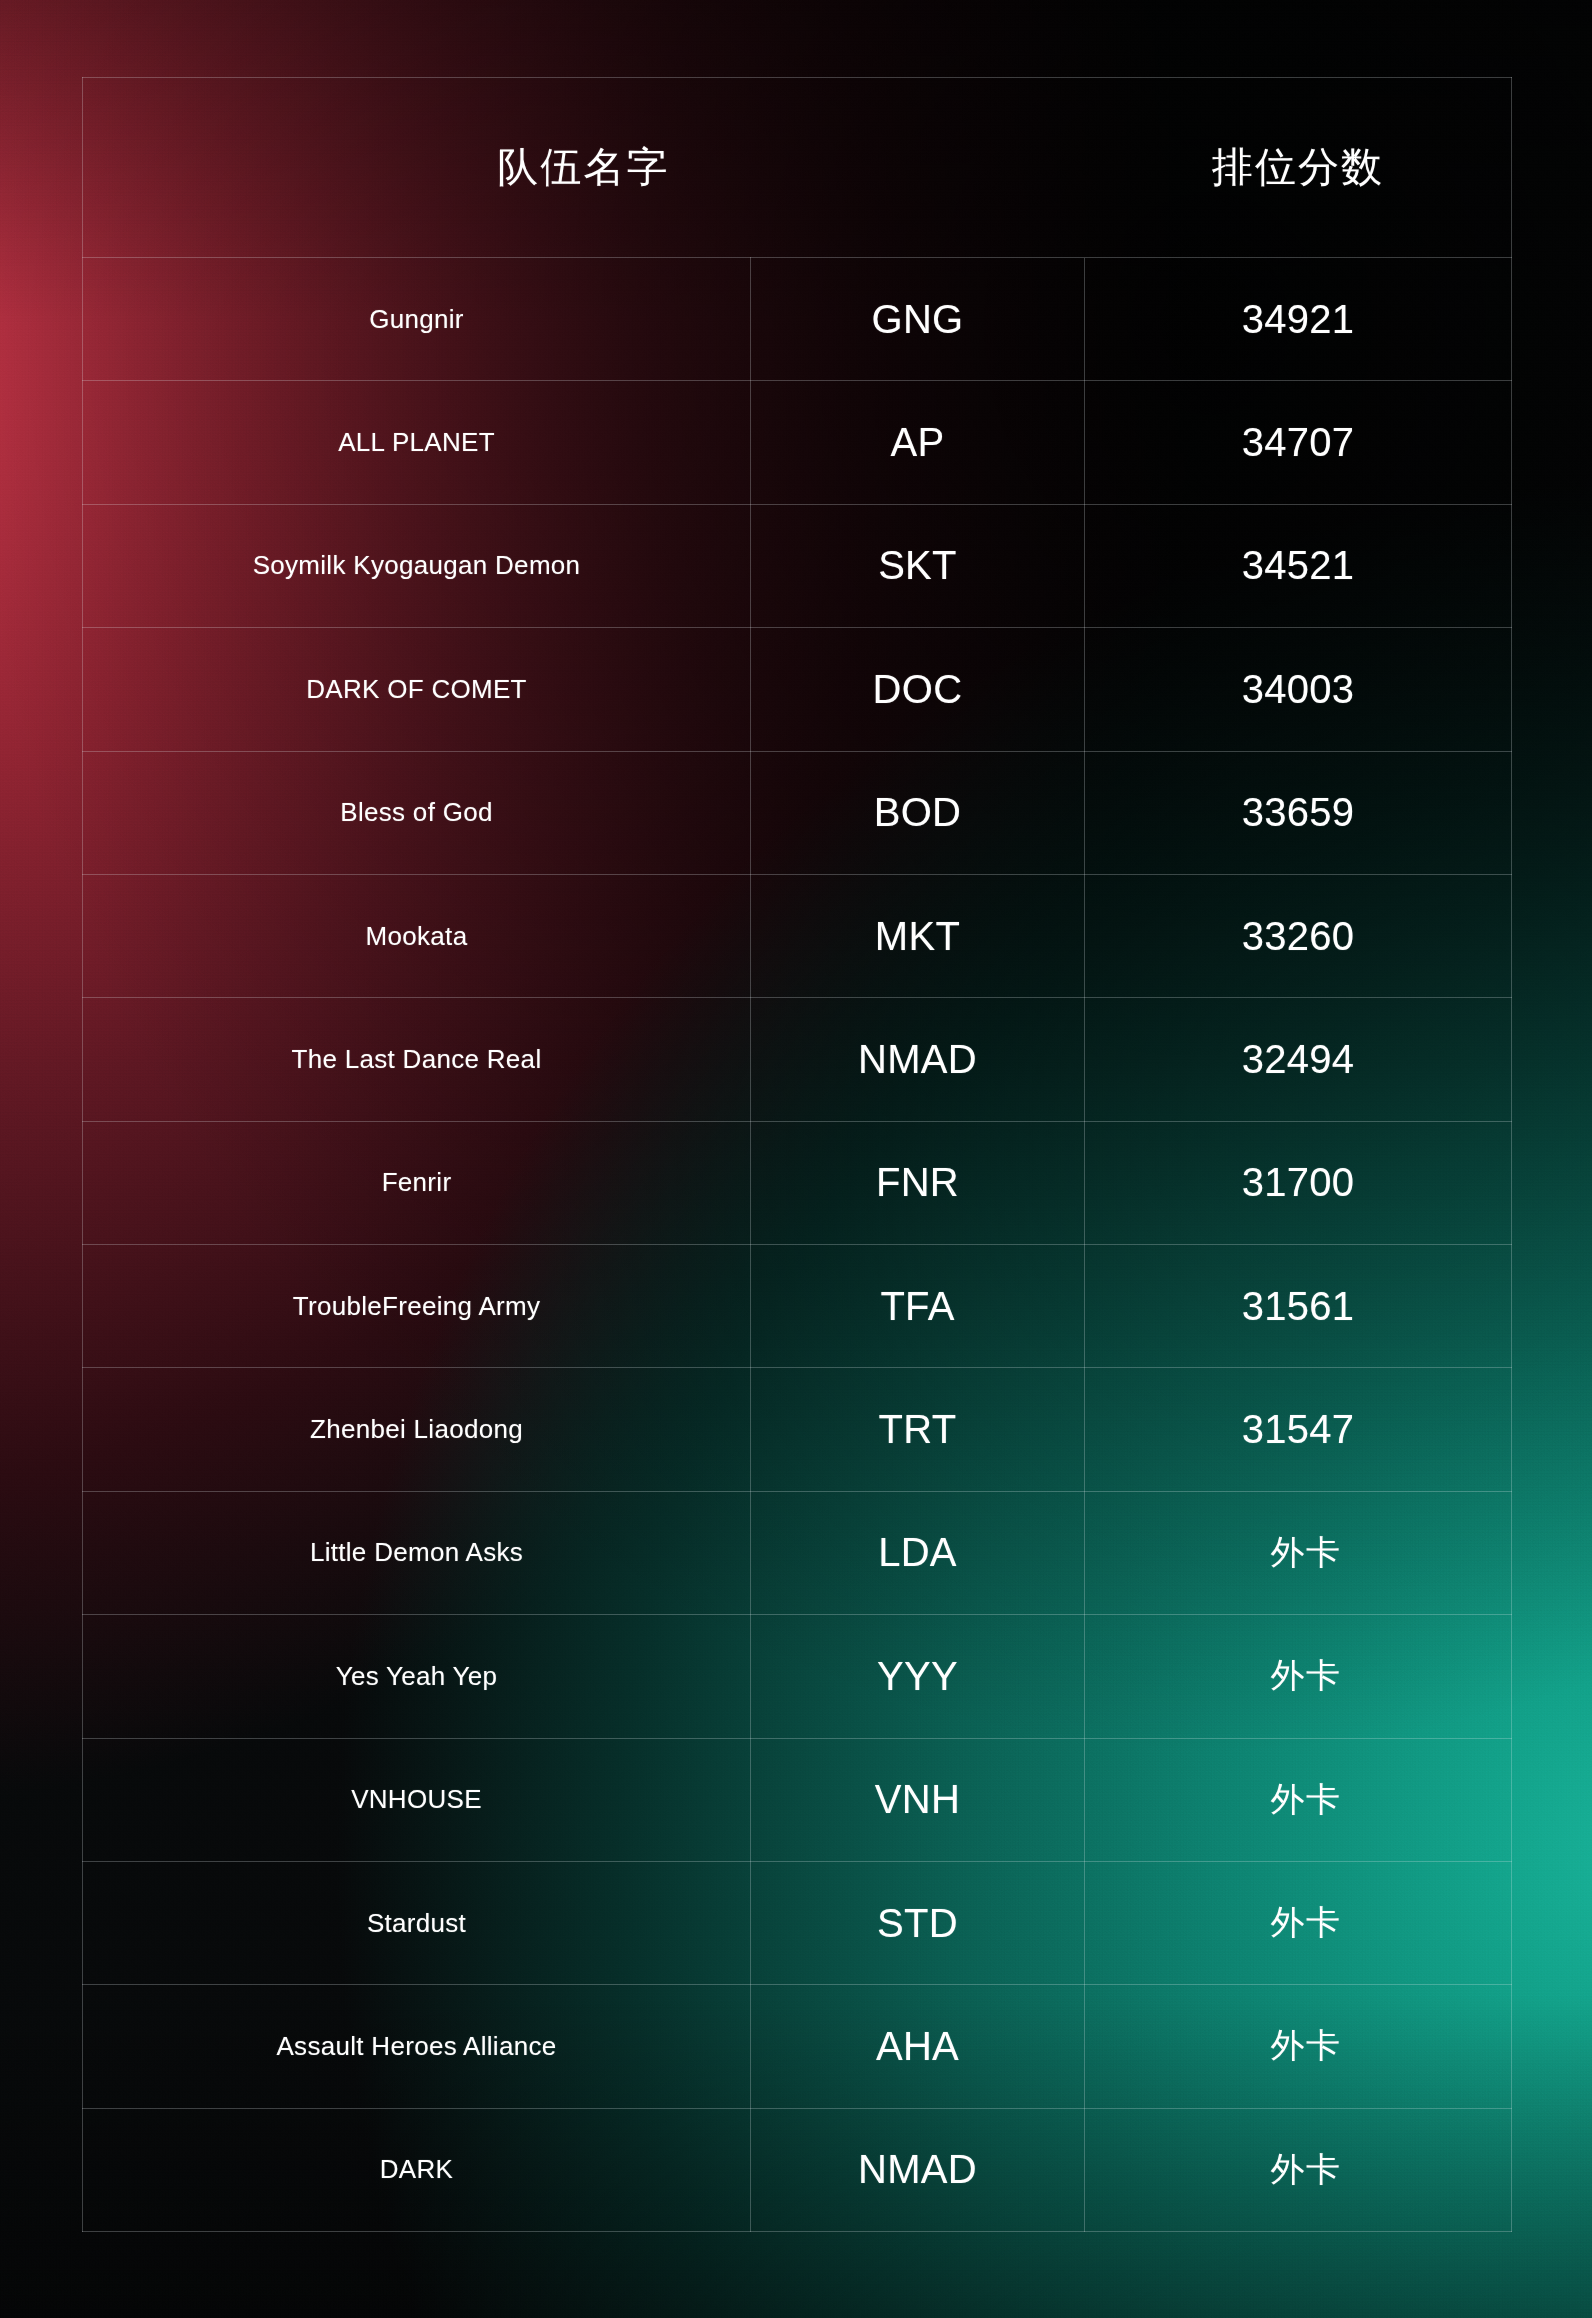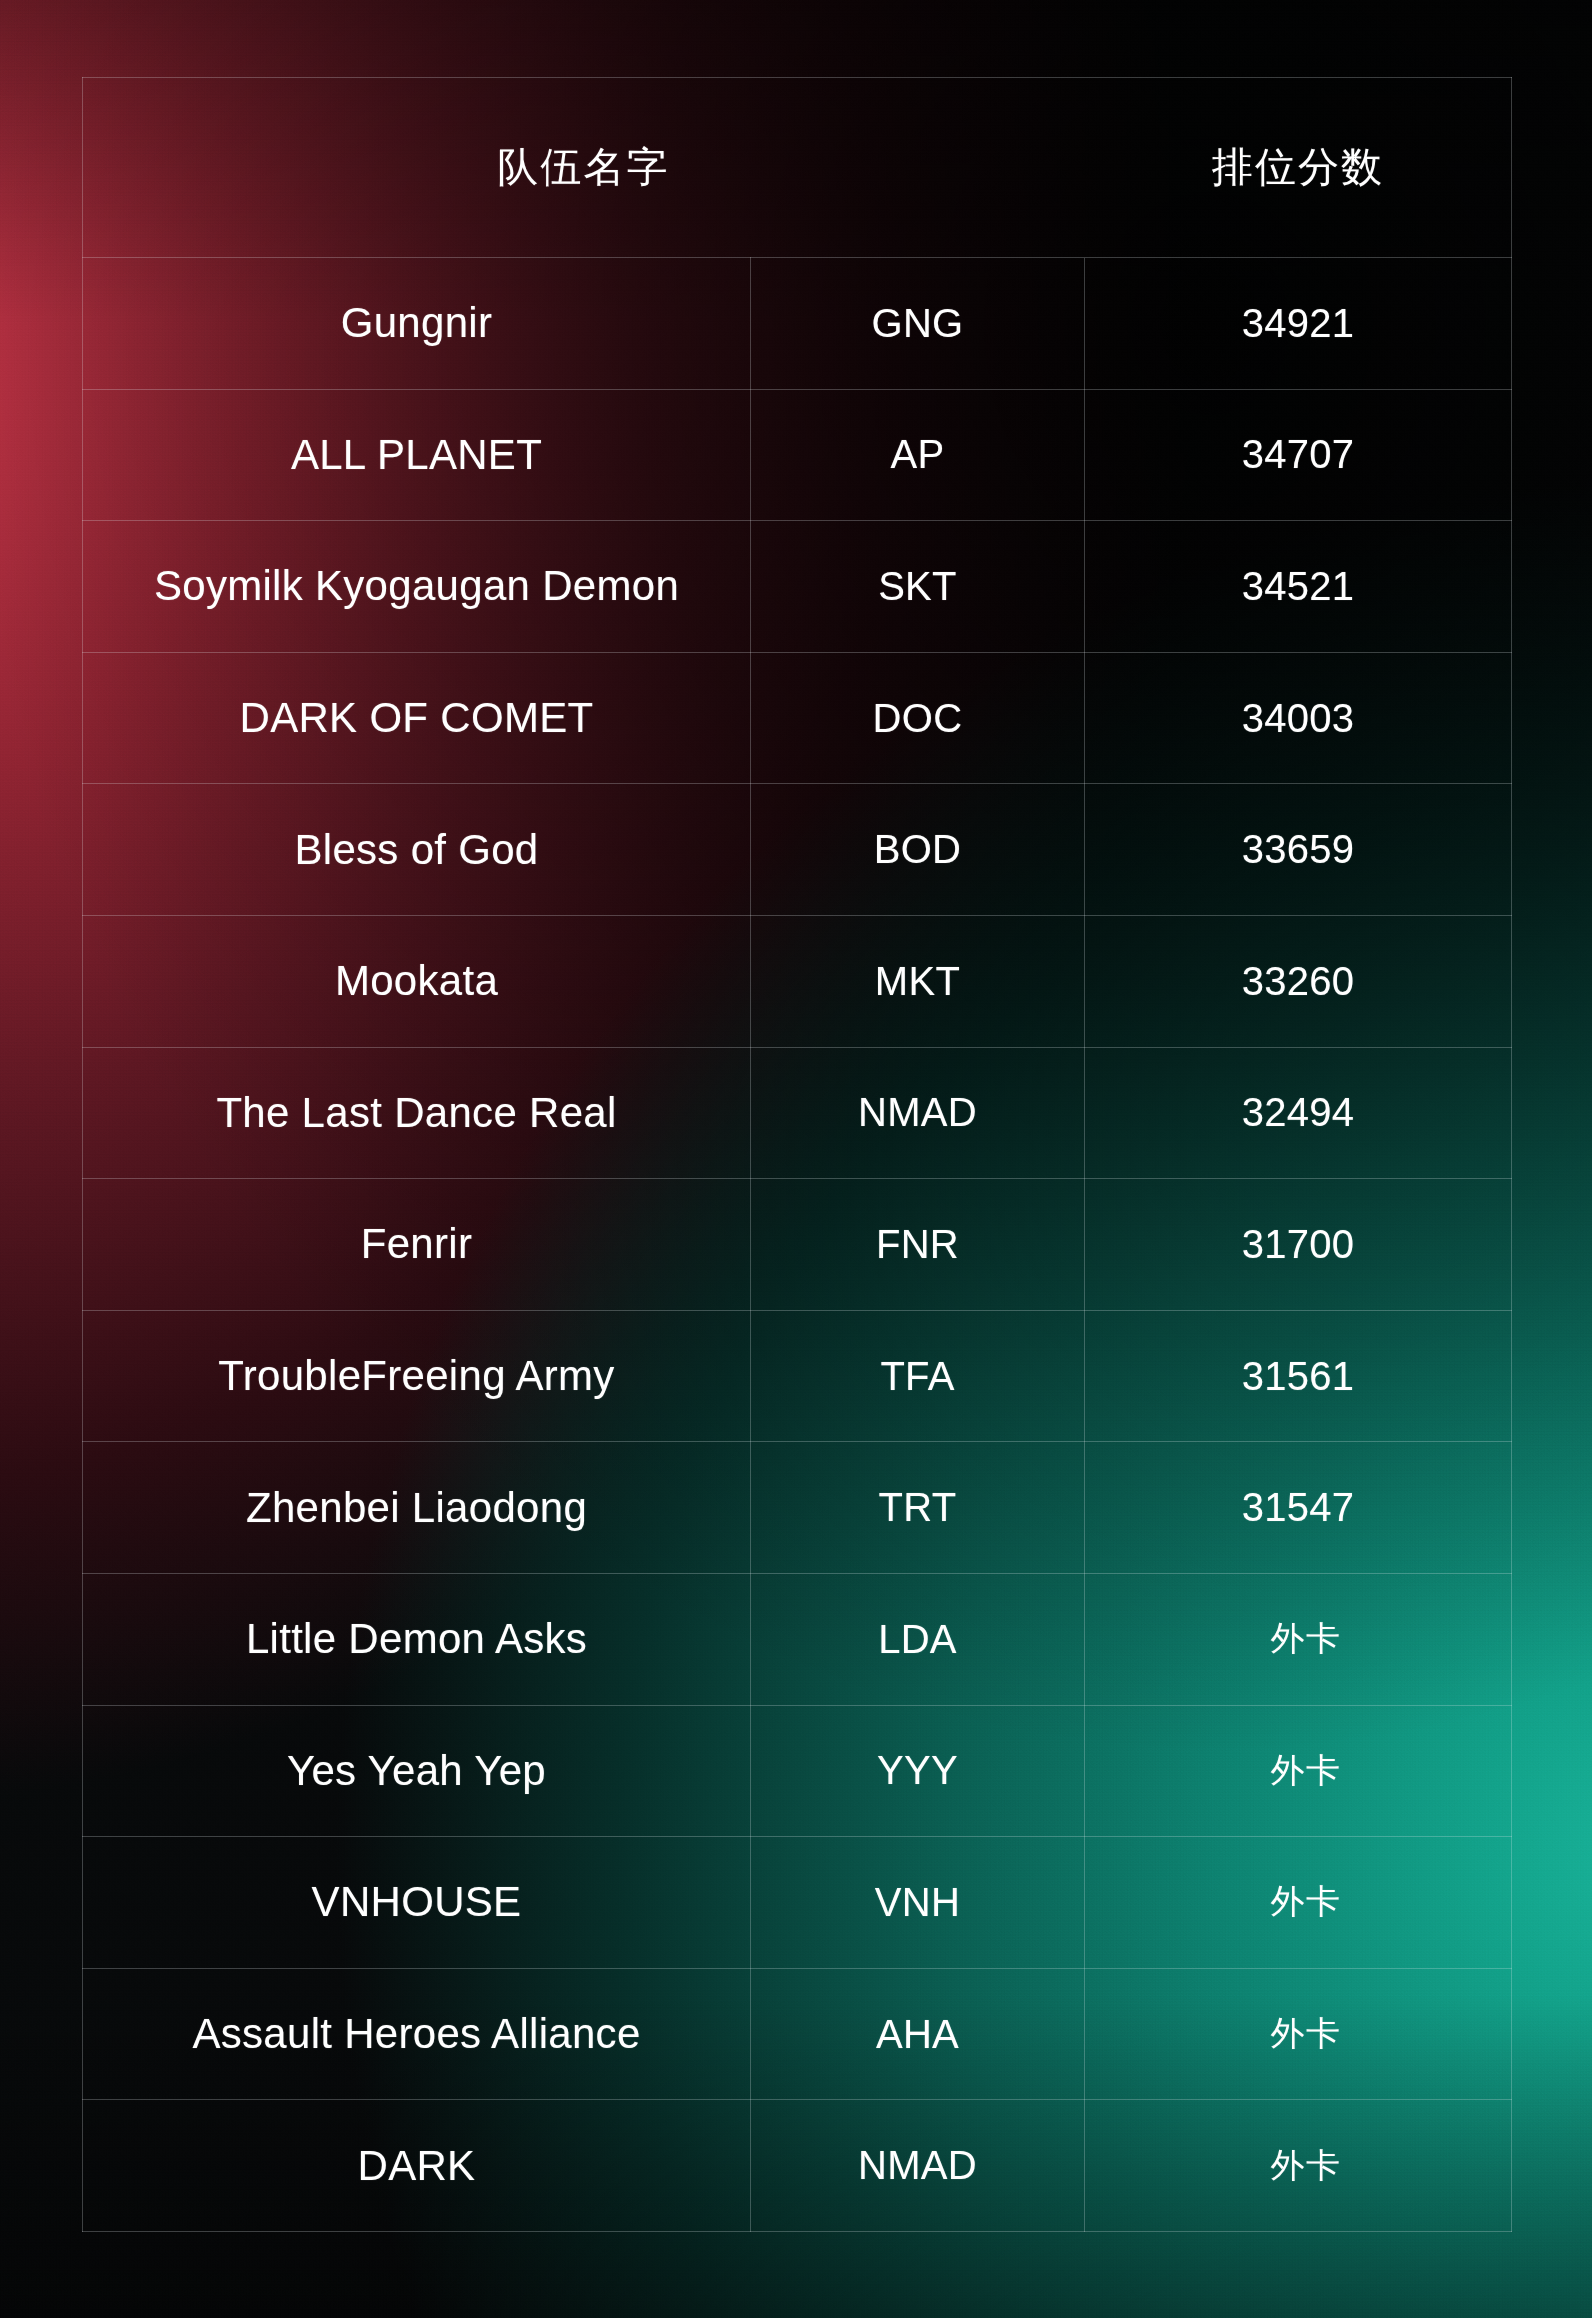--- a/index.html
+++ b/index.html
@@ -114,7 +114,7 @@
 
   tbody td {
     height: 123px;
-    font-size: 42px;
+    font-size: 26px;
     letter-spacing: 0.3px;
     white-space: nowrap;
   }

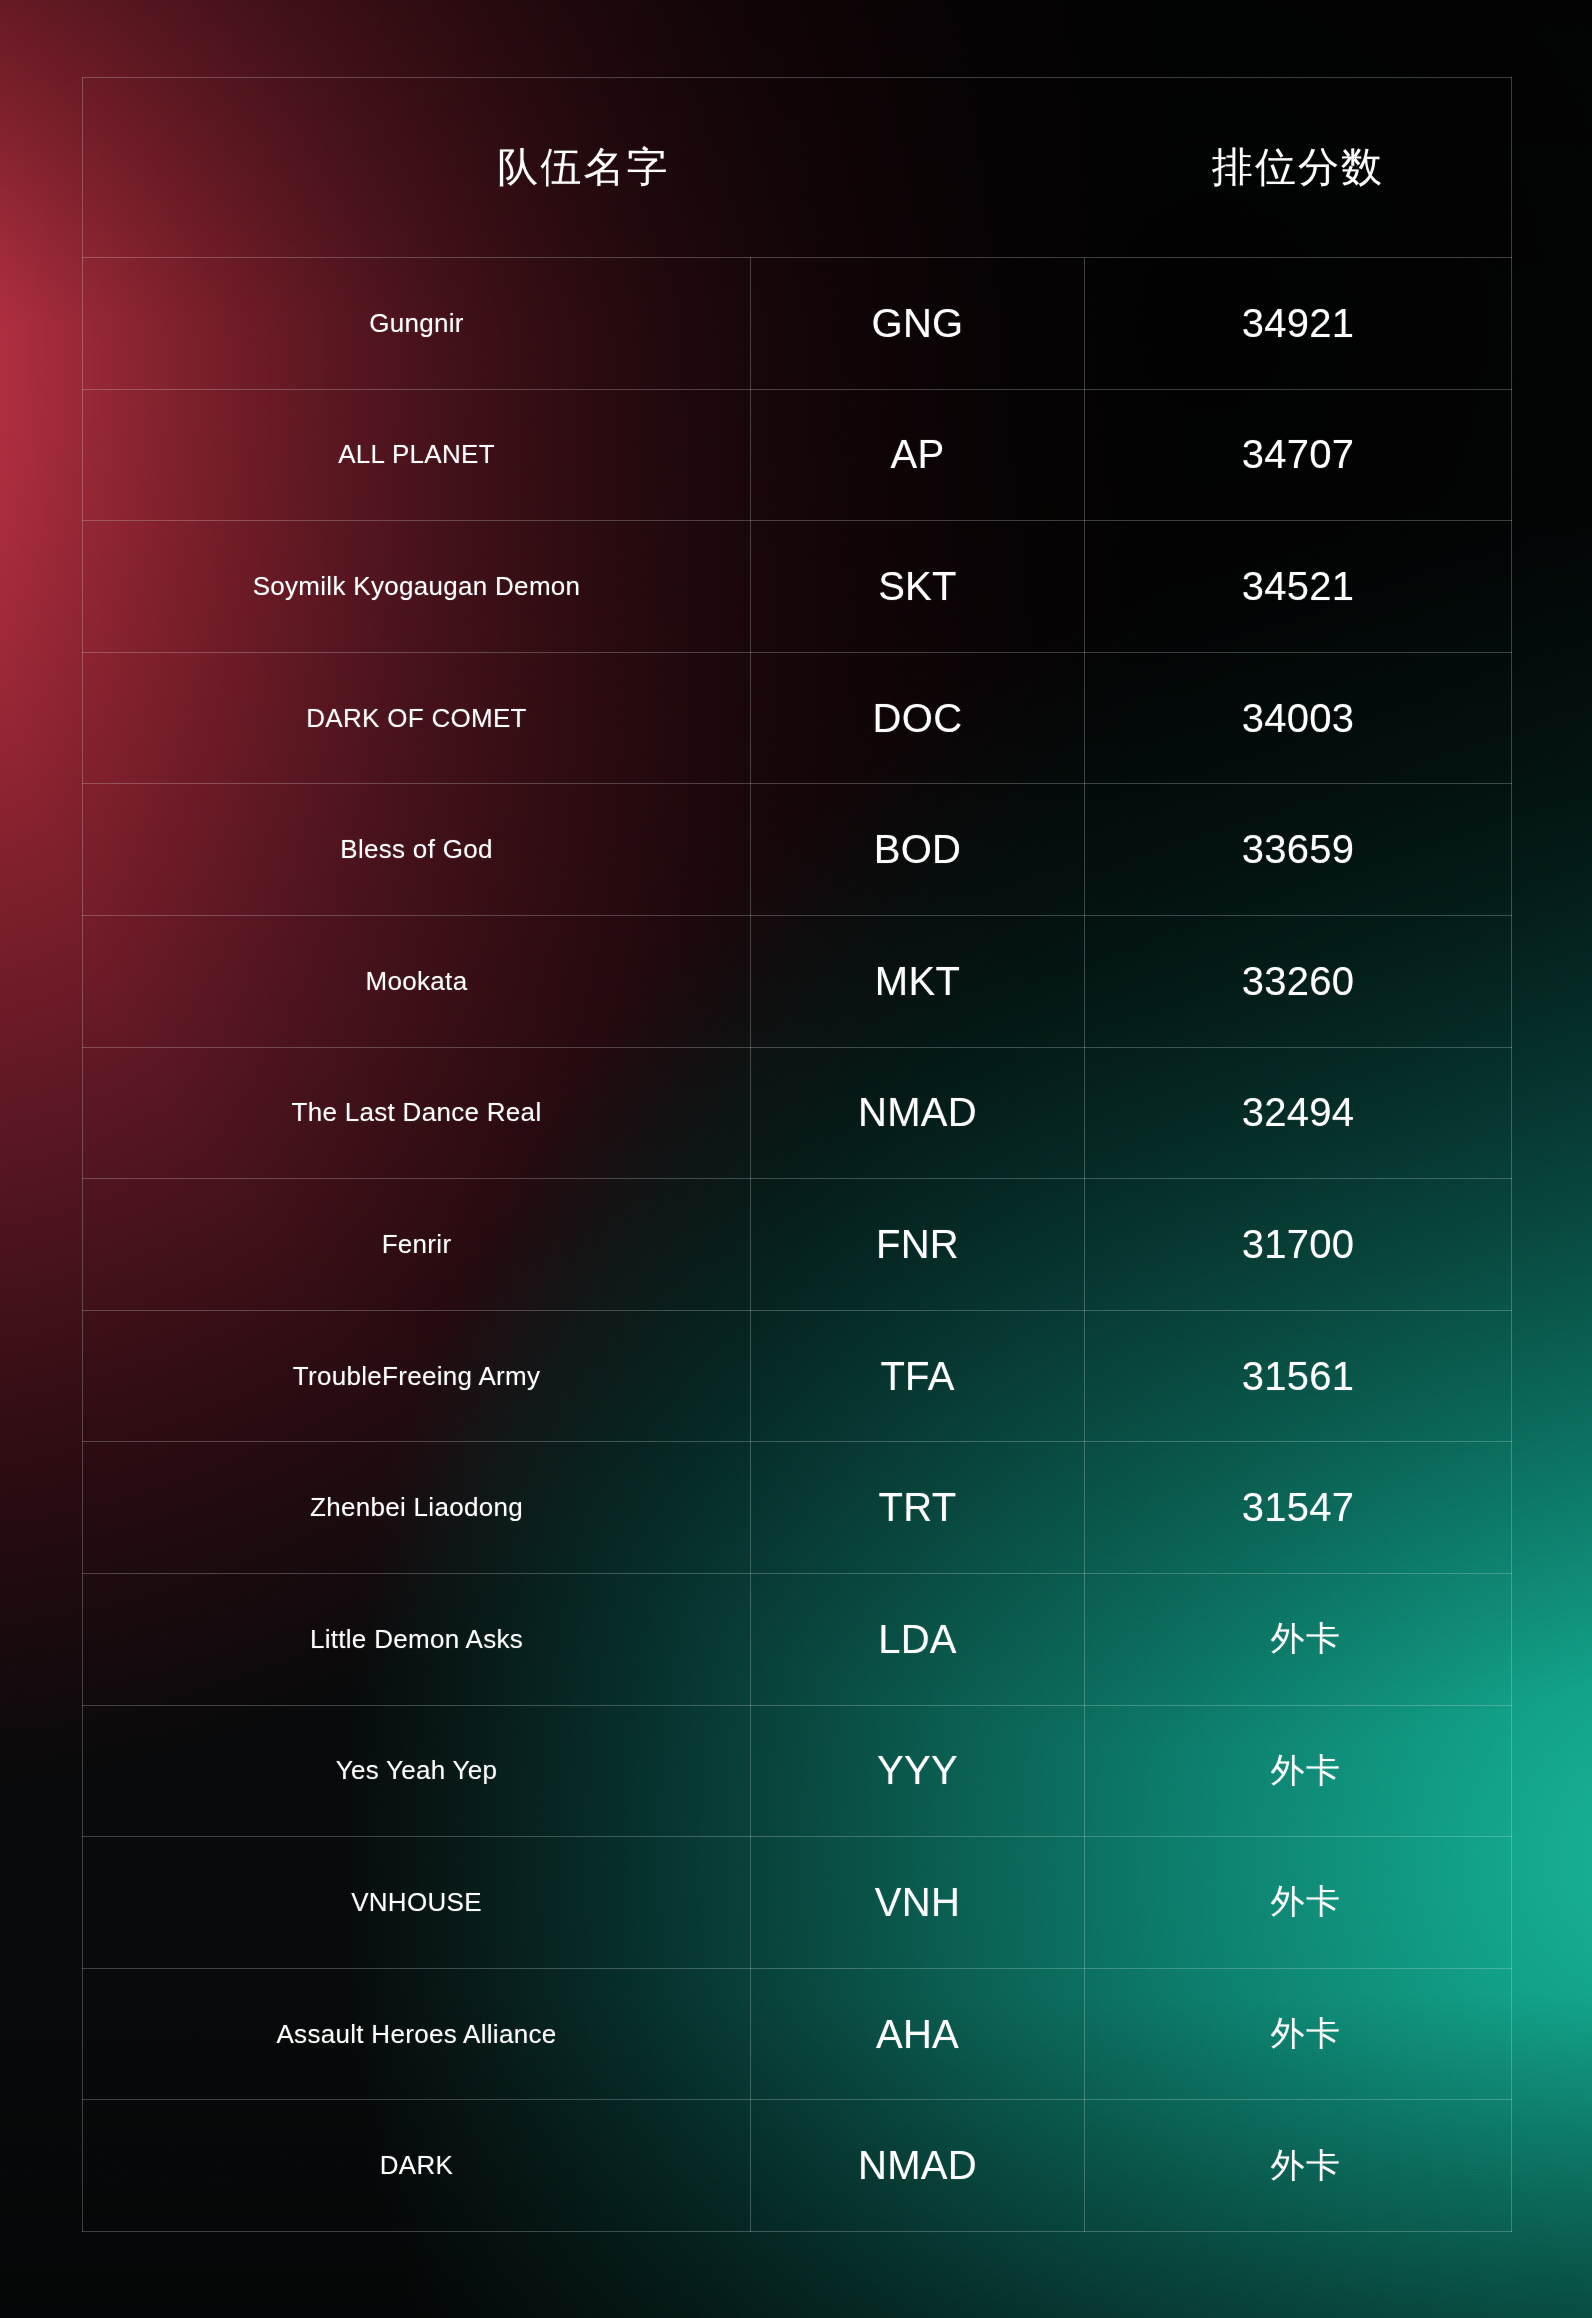--- a/index.html
+++ b/index.html
@@ -223,6 +223,11 @@
             <td class="cell-score wildcard">外卡</td>
           </tr>
           <tr>
+            <td class="cell-name">Stardust</td>
+            <td class="cell-tag">STD</td>
+            <td class="cell-score wildcard">外卡</td>
+          </tr>
+          <tr>
             <td class="cell-name">Assault Heroes Alliance</td>
             <td class="cell-tag">AHA</td>
             <td class="cell-score wildcard">外卡</td>

